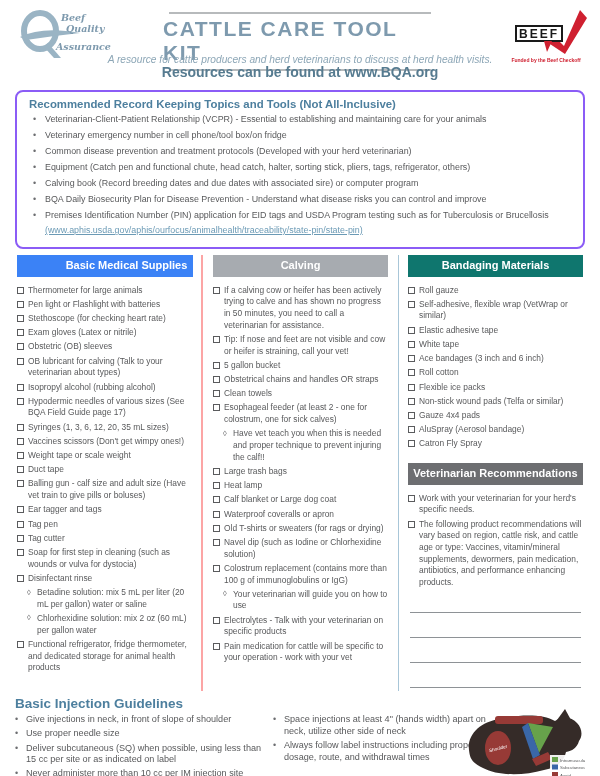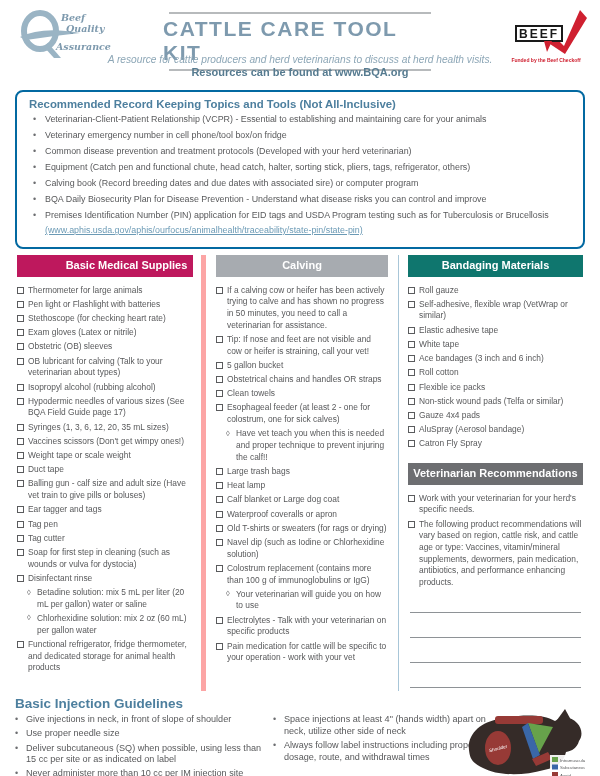--- a/index.html
+++ b/index.html
@@ -15,7 +15,7 @@
   .checkoff{position:absolute;right:12px;top:8px;width:84px;height:58px;}
   .subs{position:absolute;left:0;right:0;top:53px;text-align:center;}
   .sub1{font-style:italic;color:#8ca6b6;font-size:10.2px;line-height:13px;}
-  .sub2{font-weight:bold;color:#567b90;font-size:11px;line-height:13px;}
+  .sub2{font-weight:bold;color:#567b90;font-size:14px;line-height:13px;}
 
   
   .record{margin:2px 15px 0;border:2px solid #0369a1;border-radius:8px;padding:6px 12px 6px 12px;}

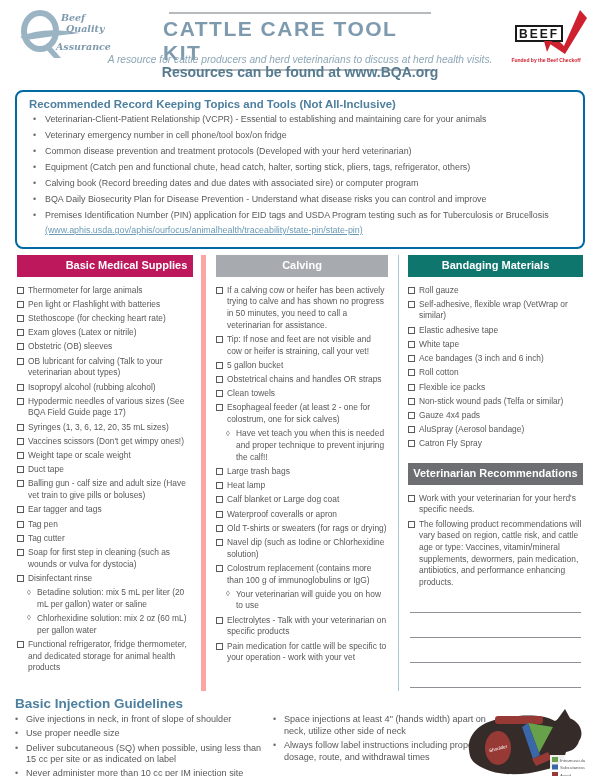--- a/index.html
+++ b/index.html
@@ -18,7 +18,7 @@
   .sub2{font-weight:bold;color:#567b90;font-size:14px;line-height:13px;}
 
   
-  .record{margin:2px 15px 0;border:2px solid #0369a1;border-radius:8px;padding:6px 12px 6px 12px;}
+  .record{margin:2px 15px 0;border:2px solid #8b5cf6;border-radius:8px;padding:6px 12px 6px 12px;}
   .record-title{color:#4d7f9e;font-weight:bold;font-size:11.4px;margin-bottom:4px;}
   .record .li{font-size:8.9px;line-height:11.6px;margin-bottom:4.4px;padding-left:16px;}
   .record .li-bullet .marker{left:4px;top:0;}

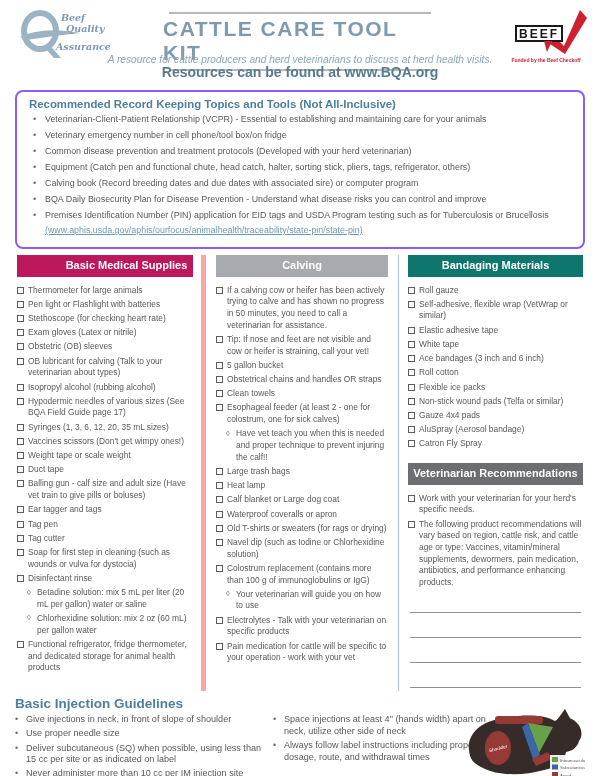--- a/index.html
+++ b/index.html
@@ -104,7 +104,7 @@
 
   <div class="cols">
     <div class="col first">
-      <div class="colhdr" style="background: #be185d; padding-left: 43px;">Basic Medical Supplies</div>
+      <div class="colhdr" style="background: #3b82f6; padding-left: 43px;">Basic Medical Supplies</div>
       <div>
           <div class="li li-check"><span class="marker"></span><span class="txt">Thermometer for large animals</span></div>
           <div class="li li-check"><span class="marker"></span><span class="txt">Pen light or Flashlight with batteries</span></div>

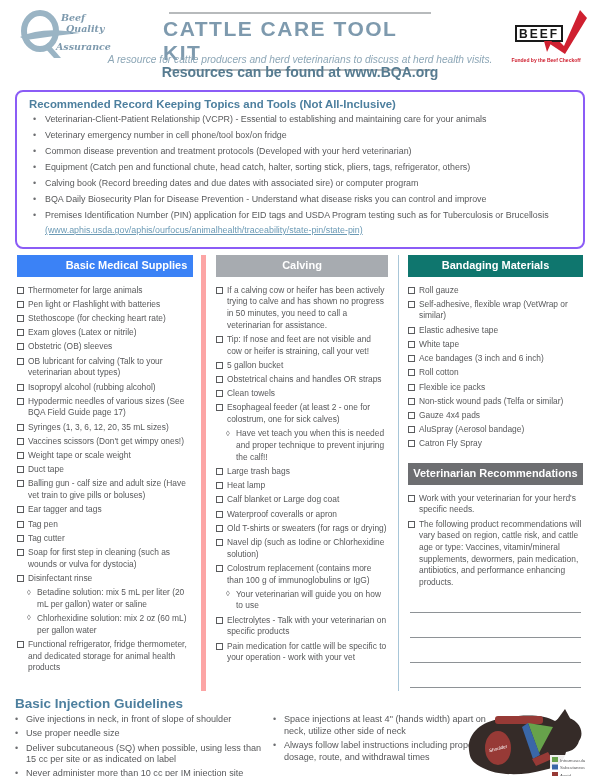--- a/index.html
+++ b/index.html
@@ -38,7 +38,7 @@
   .cols{display:grid;grid-template-columns:186px 198px 186px;margin:6px 15px 0;}
   .col{padding:0 2px;font-size:8.4px;line-height:11.7px;}
   .col.first{padding-right:8px;}
-  .col.mid{border-left:5px solid #fca5a5;border-right:1px solid #a8c6d8;padding:0 10px;}
+  .col.mid{border-left:2px solid #fca5a5;border-right:1px solid #a8c6d8;padding:0 10px;}
   .col.third{padding-left:9px;}
   .colhdr{color:#fff;font-weight:bold;font-size:11px;text-align:center;
           padding:5px 0;margin-bottom:8px;}

